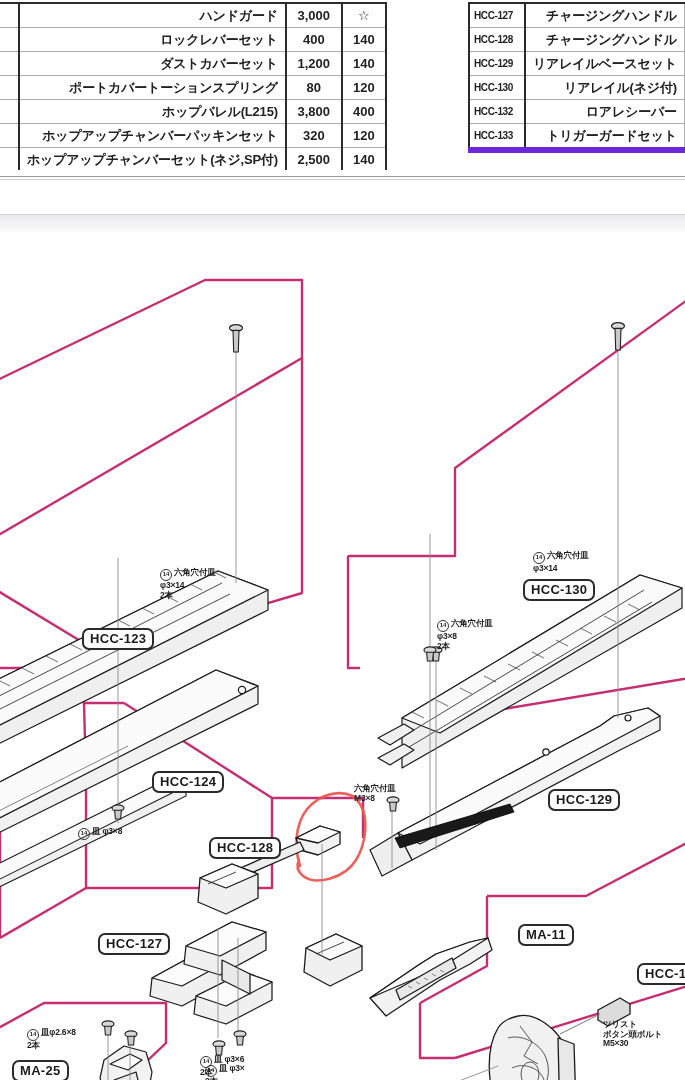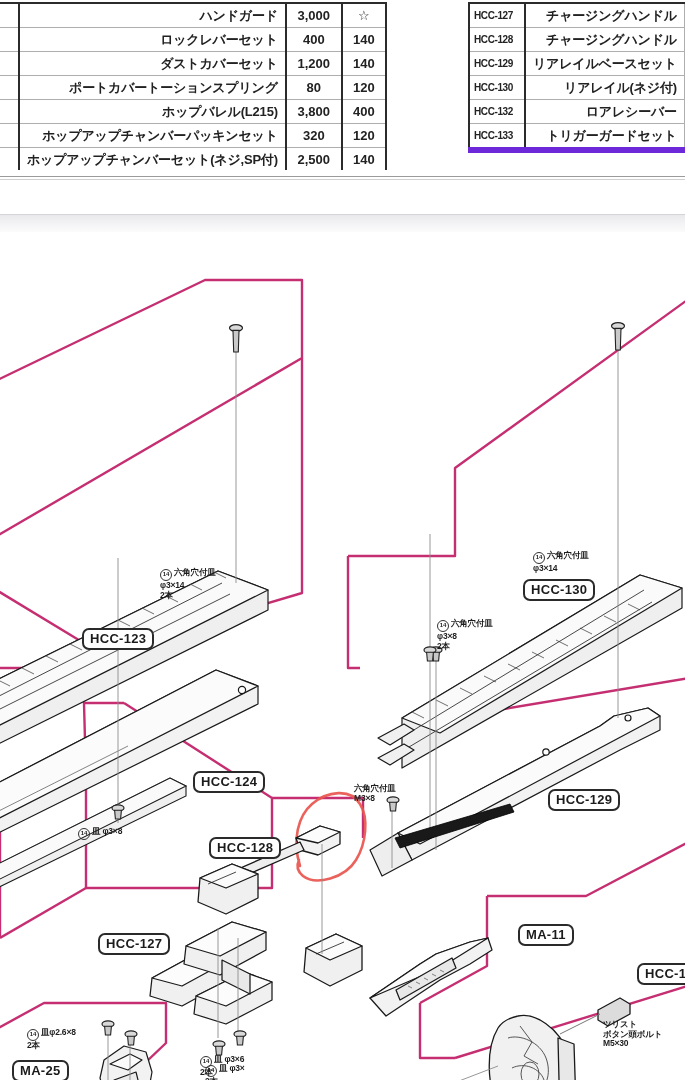--- a/index.html
+++ b/index.html
@@ -493,7 +493,7 @@
 
   <div id="callout-layer">
       <div class="cal" style="left: 82px; top: 390px;">HCC-123</div>
-      <div class="cal" style="left: 152px; top: 533px; margin-left: 41px;">HCC-124</div>
+      <div class="cal" style="left: 152px; top: 533px;">HCC-124</div>
       <div class="cal" style="left: 209px; top: 599px;">HCC-128</div>
       <div class="cal" style="left: 98px; top: 695px;">HCC-127</div>
       <div class="cal" style="left: 523px; top: 341px;">HCC-130</div>

